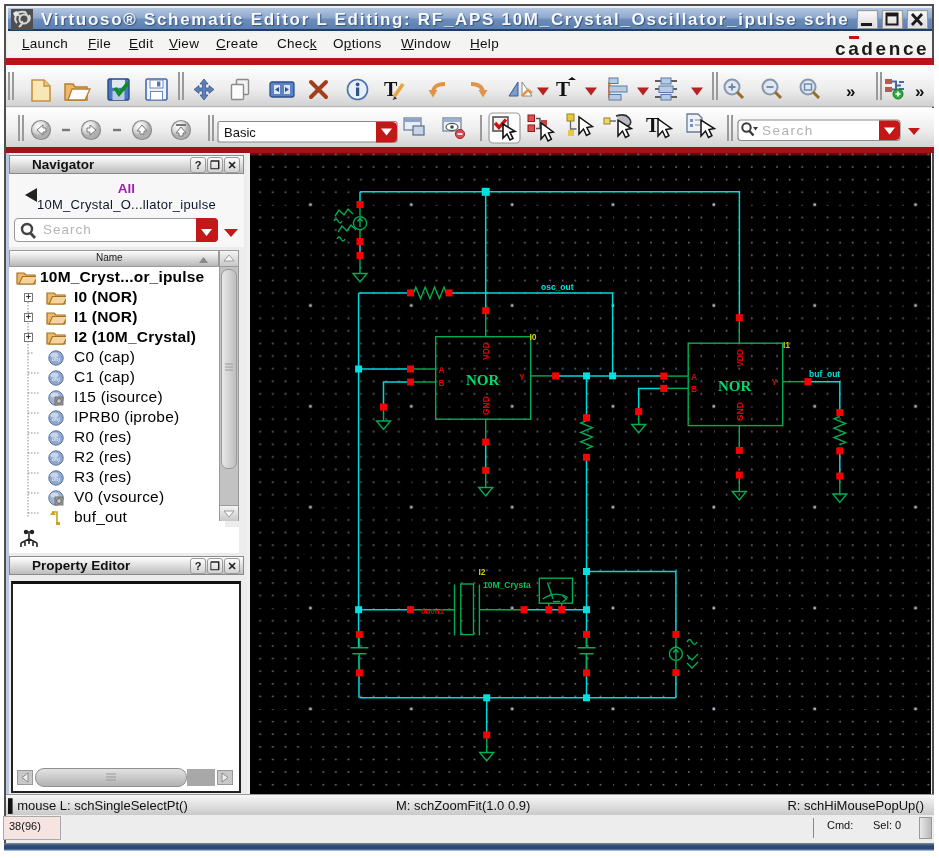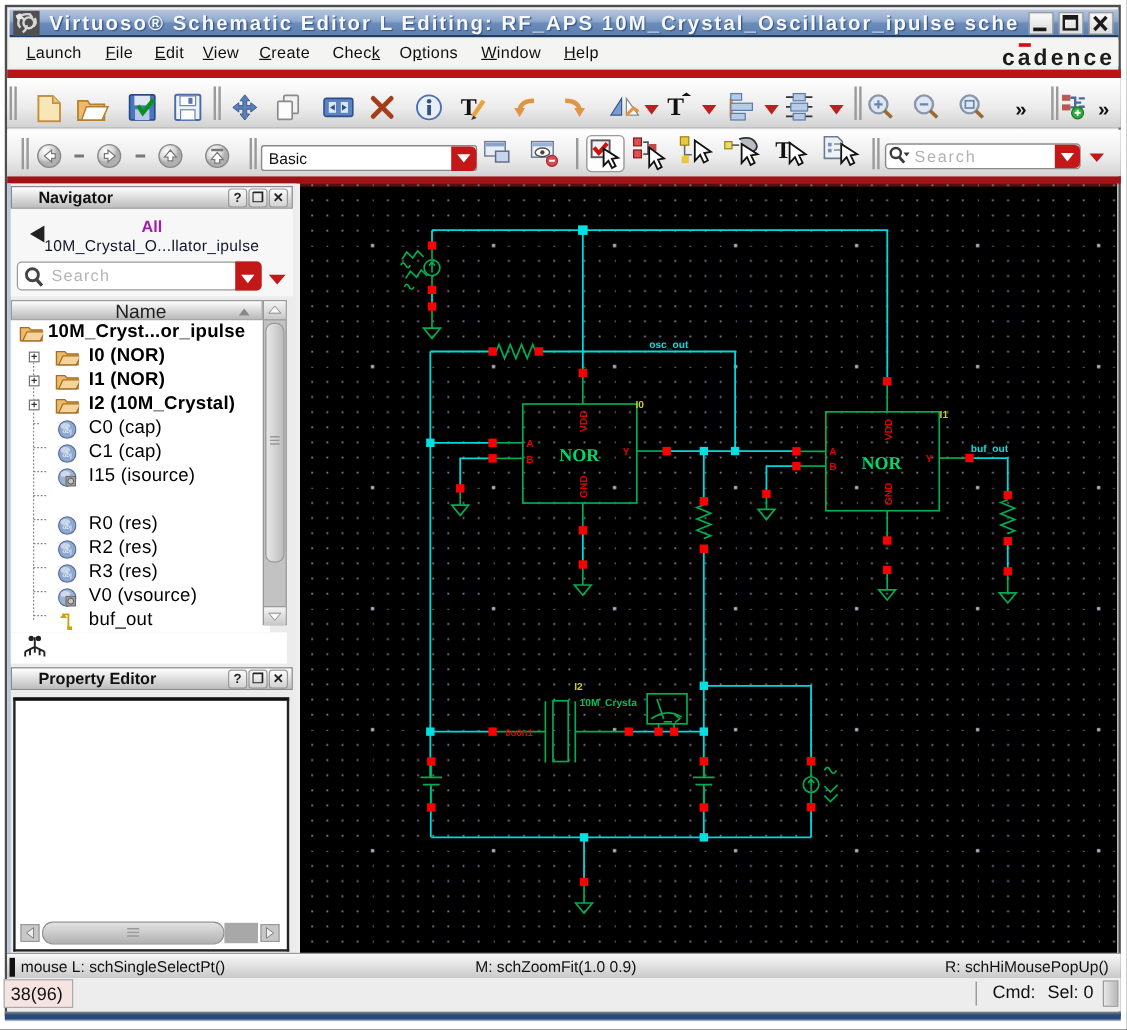--- a/index.html
+++ b/index.html
@@ -335,7 +335,7 @@
   </div>
 
   <div style="position:absolute;left:3px;top:97px;width:210px;height:17px;background:linear-gradient(#fdfdfd,#b8b8b8);border:1px solid #9a9a9a;">
-    <span style="position:absolute;left:86px;top:1px;font-size:16px;color:#222;">Name</span>
+    <span style="position:absolute;left:86px;top:1px;font-size:10px;color:#222;">Name</span>
     <svg width="12" height="9" style="position:absolute;right:8px;top:5px;">
         <path d="M1,7 h9 l-4.5,-6 z" fill="#888"></path>
       </svg>

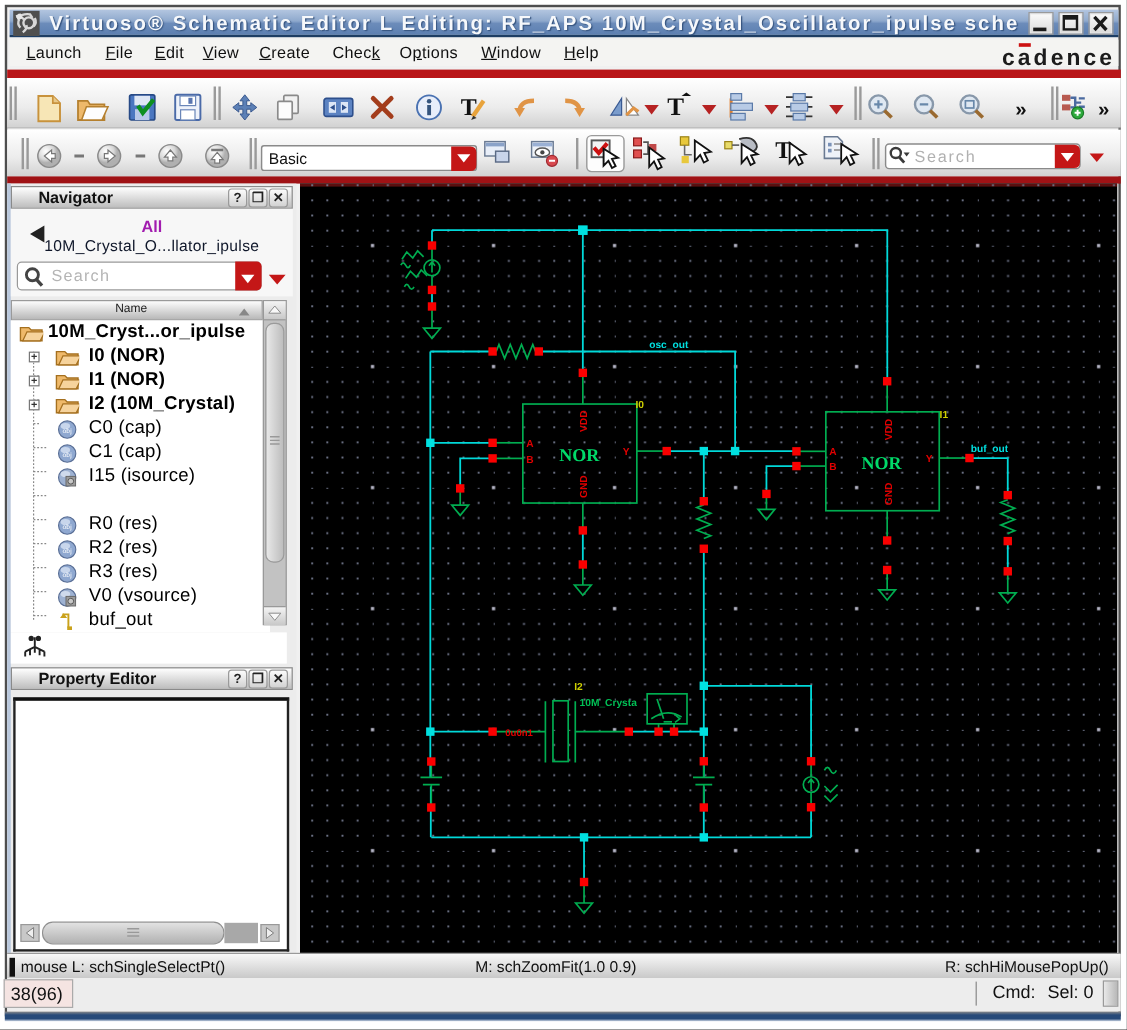--- a/index.html
+++ b/index.html
@@ -402,6 +402,15 @@
           <circle cx="11" cy="11" r="2.4" fill="#c8c8c8" stroke="#555" stroke-width="0.8"></circle>
         </svg>
         <span class="txt">I15 (isource)</span>
+      </div>
+    <div class="trow" style="top:140px;width:210px;">
+        <svg class="objicon" viewBox="0 0 16 16">
+          <circle cx="8" cy="8" r="7.2" fill="#8fa8d0"></circle>
+          <circle cx="8" cy="8" r="7.2" fill="none" stroke="#5a6f96" stroke-width="1"></circle>
+          <ellipse cx="6.5" cy="5" rx="4" ry="2.6" fill="#c8d6ec"></ellipse>
+          <text x="8" y="10.5" font-size="5.5" fill="#fff" text-anchor="middle" font-family="Liberation Sans">obj</text>
+        </svg>
+        <span class="txt">IPRB0 (iprobe)</span>
       </div>
     <div class="trow" style="top:160px;width:210px;">
         <svg class="objicon" viewBox="0 0 16 16">

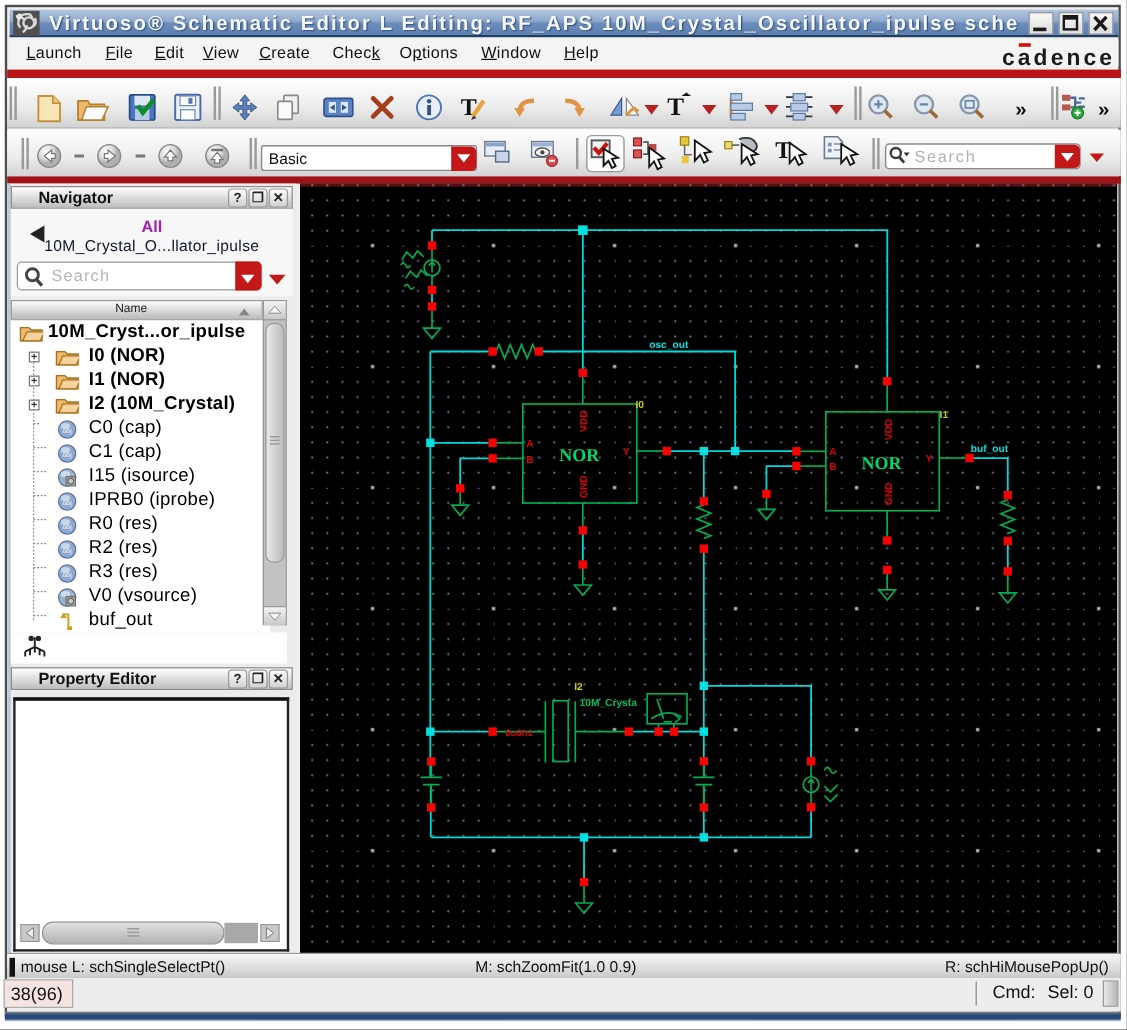--- a/index.html
+++ b/index.html
@@ -19,7 +19,7 @@
 #leftpanel { position:absolute; left:6px; top:153px; width:241px; height:641px; background:#ececec; }
 #canvas { position:absolute; left:250px; top:153px; width:681px; height:641px; background:#000; }
 #statusbar { position:absolute; left:6px; top:794px; width:928px; height:21px; background:linear-gradient(#f8f8f8,#c9c9c9); border-top:1px solid #999; font-size:13px; color:#111; }
-#statusrow2 { position:absolute; left:6px; top:815px; width:928px; height:28px; background:#ededed; font-size:15px; color:#111; }
+#statusrow2 { position:absolute; left:6px; top:815px; width:928px; height:28px; background:#ededed; font-size:11px; color:#111; }
 #bottomframe { position:absolute; left:4px; top:843px; width:930px; height:8px; background:linear-gradient(#8a8a8a 0%, #274a79 35%, #274a79 75%, #cfd8e6 100%); }
 .phead { position:absolute; width:235px; height:19px; background:linear-gradient(#ffffff,#bdbdbd); border:1px solid #8a8a8a; }
 .ptitle { position:absolute; left:22px; top:1px; font-size:13.5px; font-weight:bold; color:#111; }

